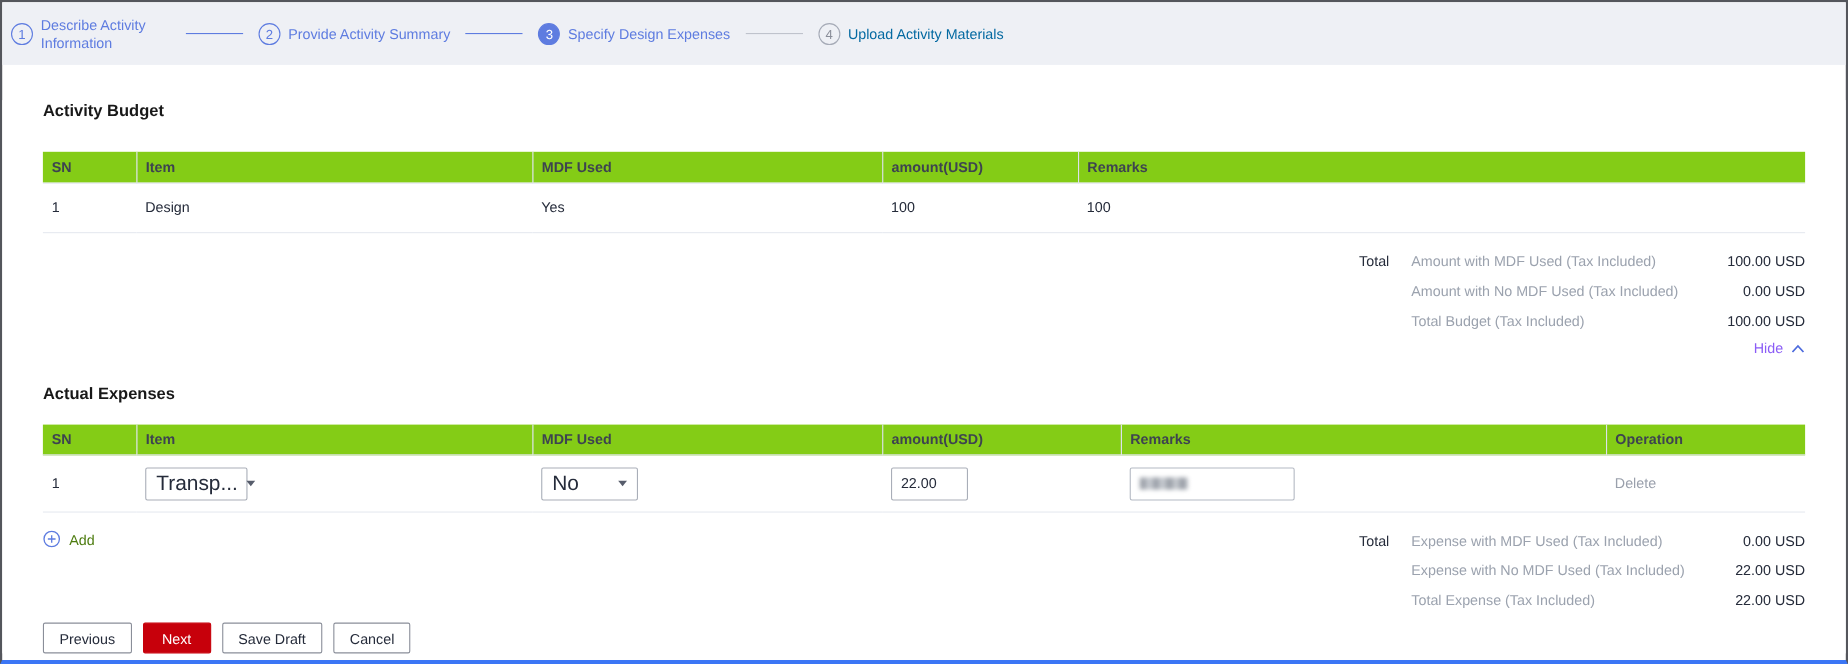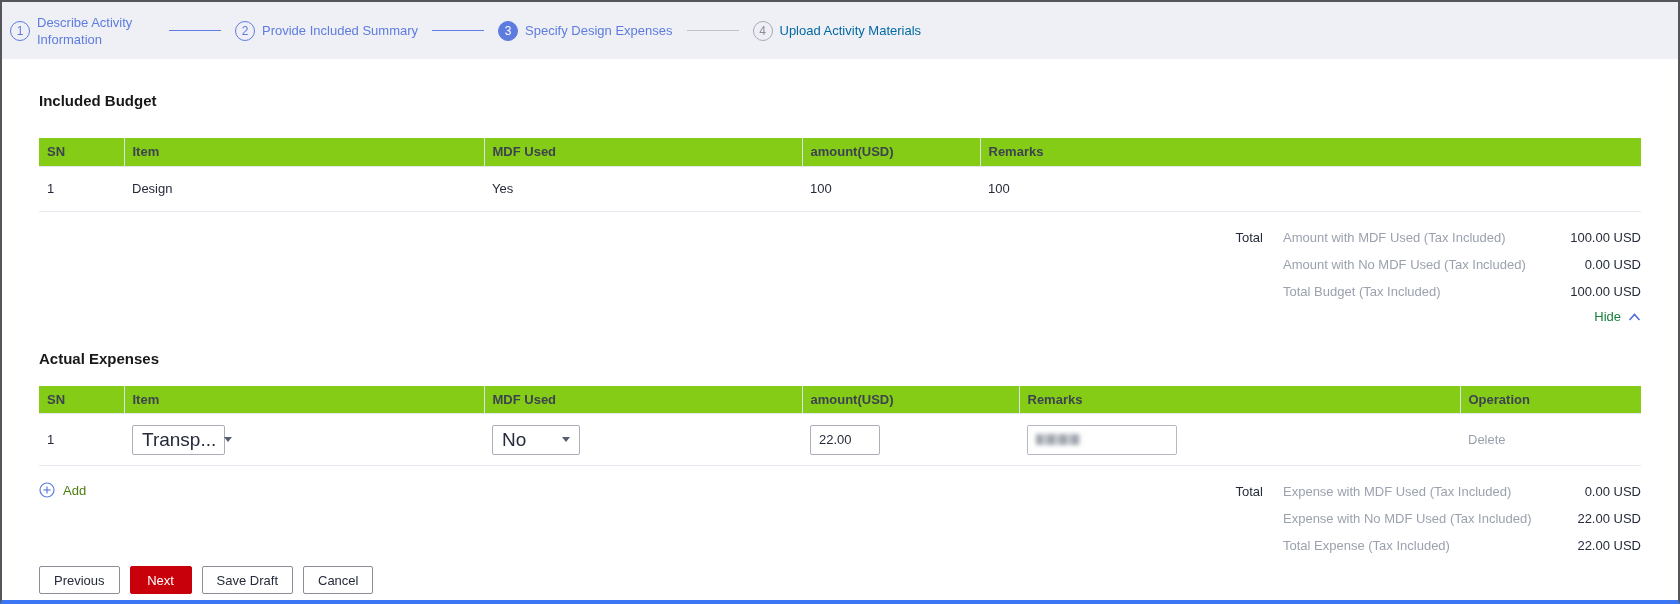--- a/index.html
+++ b/index.html
@@ -152,7 +152,7 @@
     <div class="connector blue"></div>
     <div class="step done">
       <div class="step-circle">2</div>
-      <div class="step-label">Provide Included Summary</div>
+      <div class="step-label">Provide Activity Summary</div>
     </div>
     <div class="connector blue"></div>
     <div class="step active">

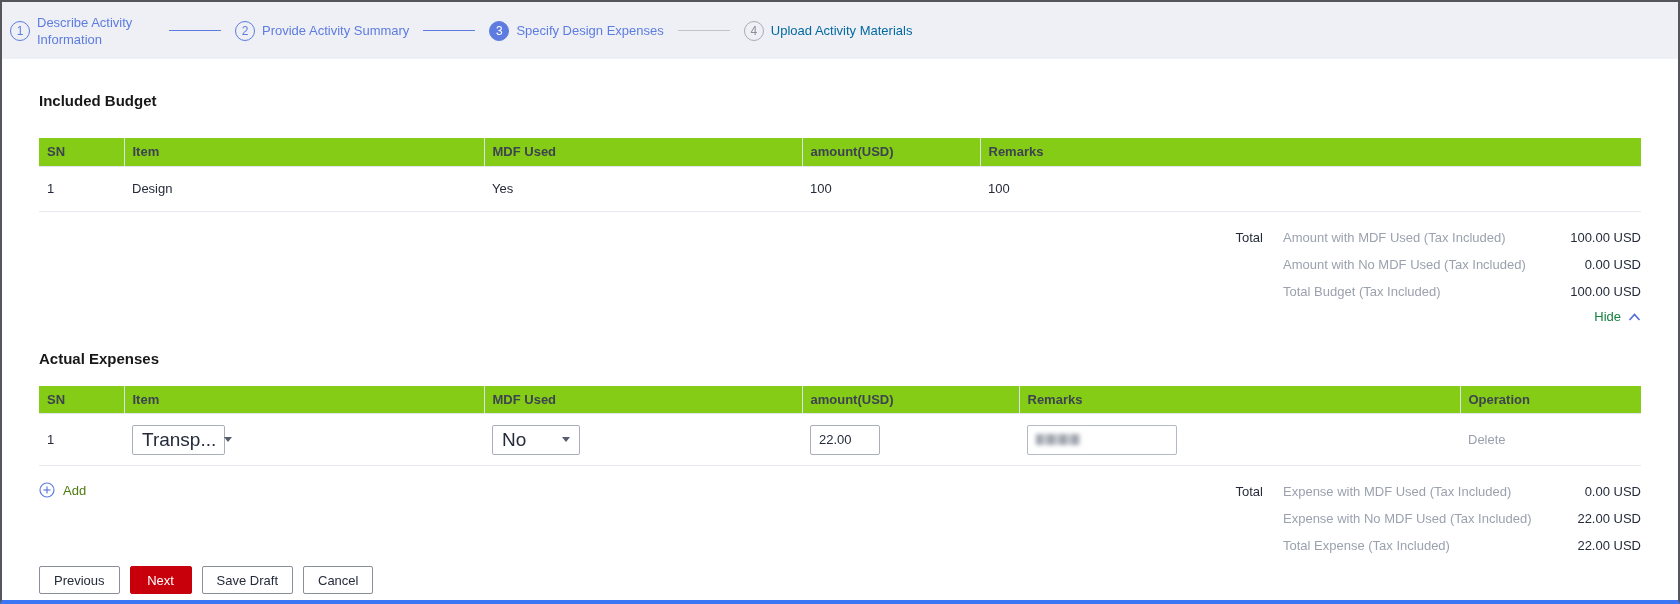--- a/index.html
+++ b/index.html
@@ -168,7 +168,7 @@
 
   <div class="content">
 
-    <h2 class="section-title" id="budget-title">Included Budget</h2>
+    <h2 class="section-title" id="budget-title">Activity Budget</h2>
 
     <table class="data-table" id="budget-table">
       <colgroup>

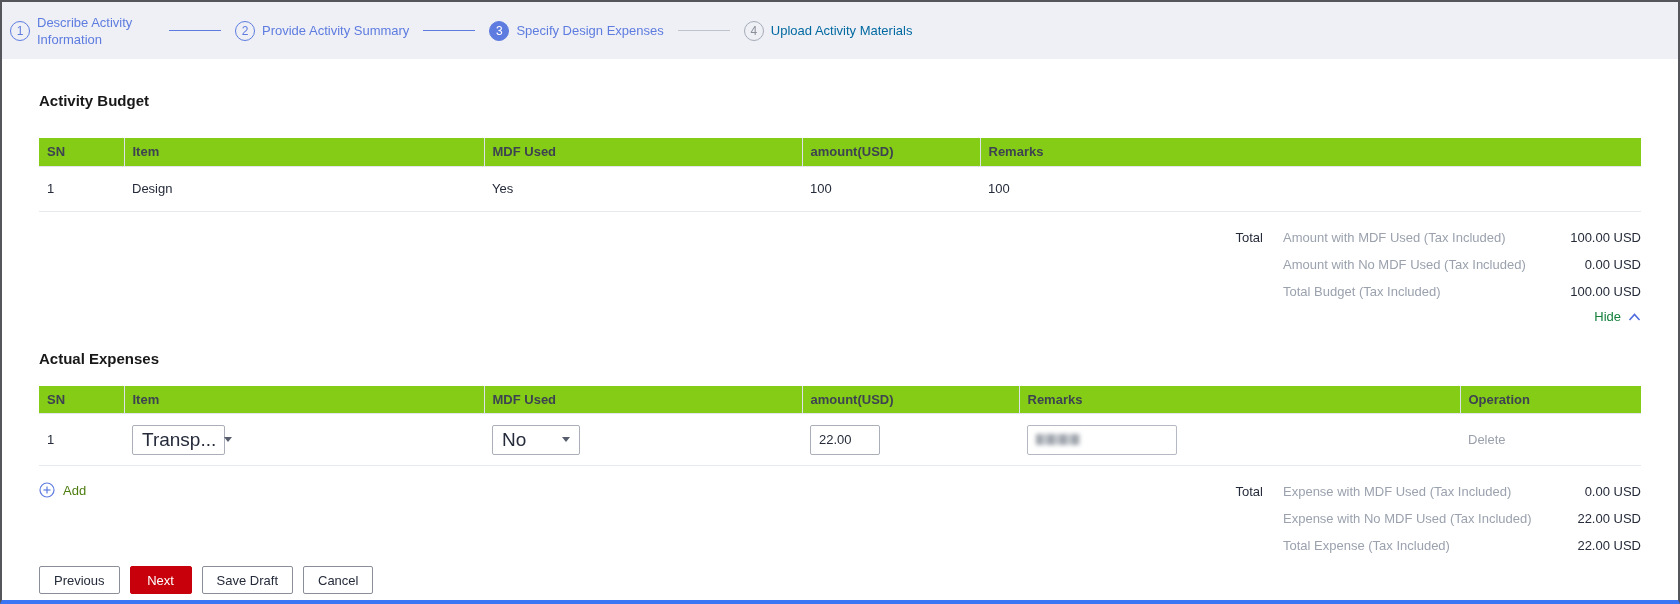--- a/index.html
+++ b/index.html
@@ -119,7 +119,7 @@
   .hide-row {
     width: fit-content; margin-left: auto; margin-top: 2px;
     display: flex; align-items: center; gap: 7px;
-    font-size: 13px; color: #15803d; cursor: pointer; height: 20px;
+    font-size: 13px; color: #8b5cf6; cursor: pointer; height: 20px;
   }
 
   .add-totals-row { display: flex; align-items: flex-start; margin-top: 12px; }

